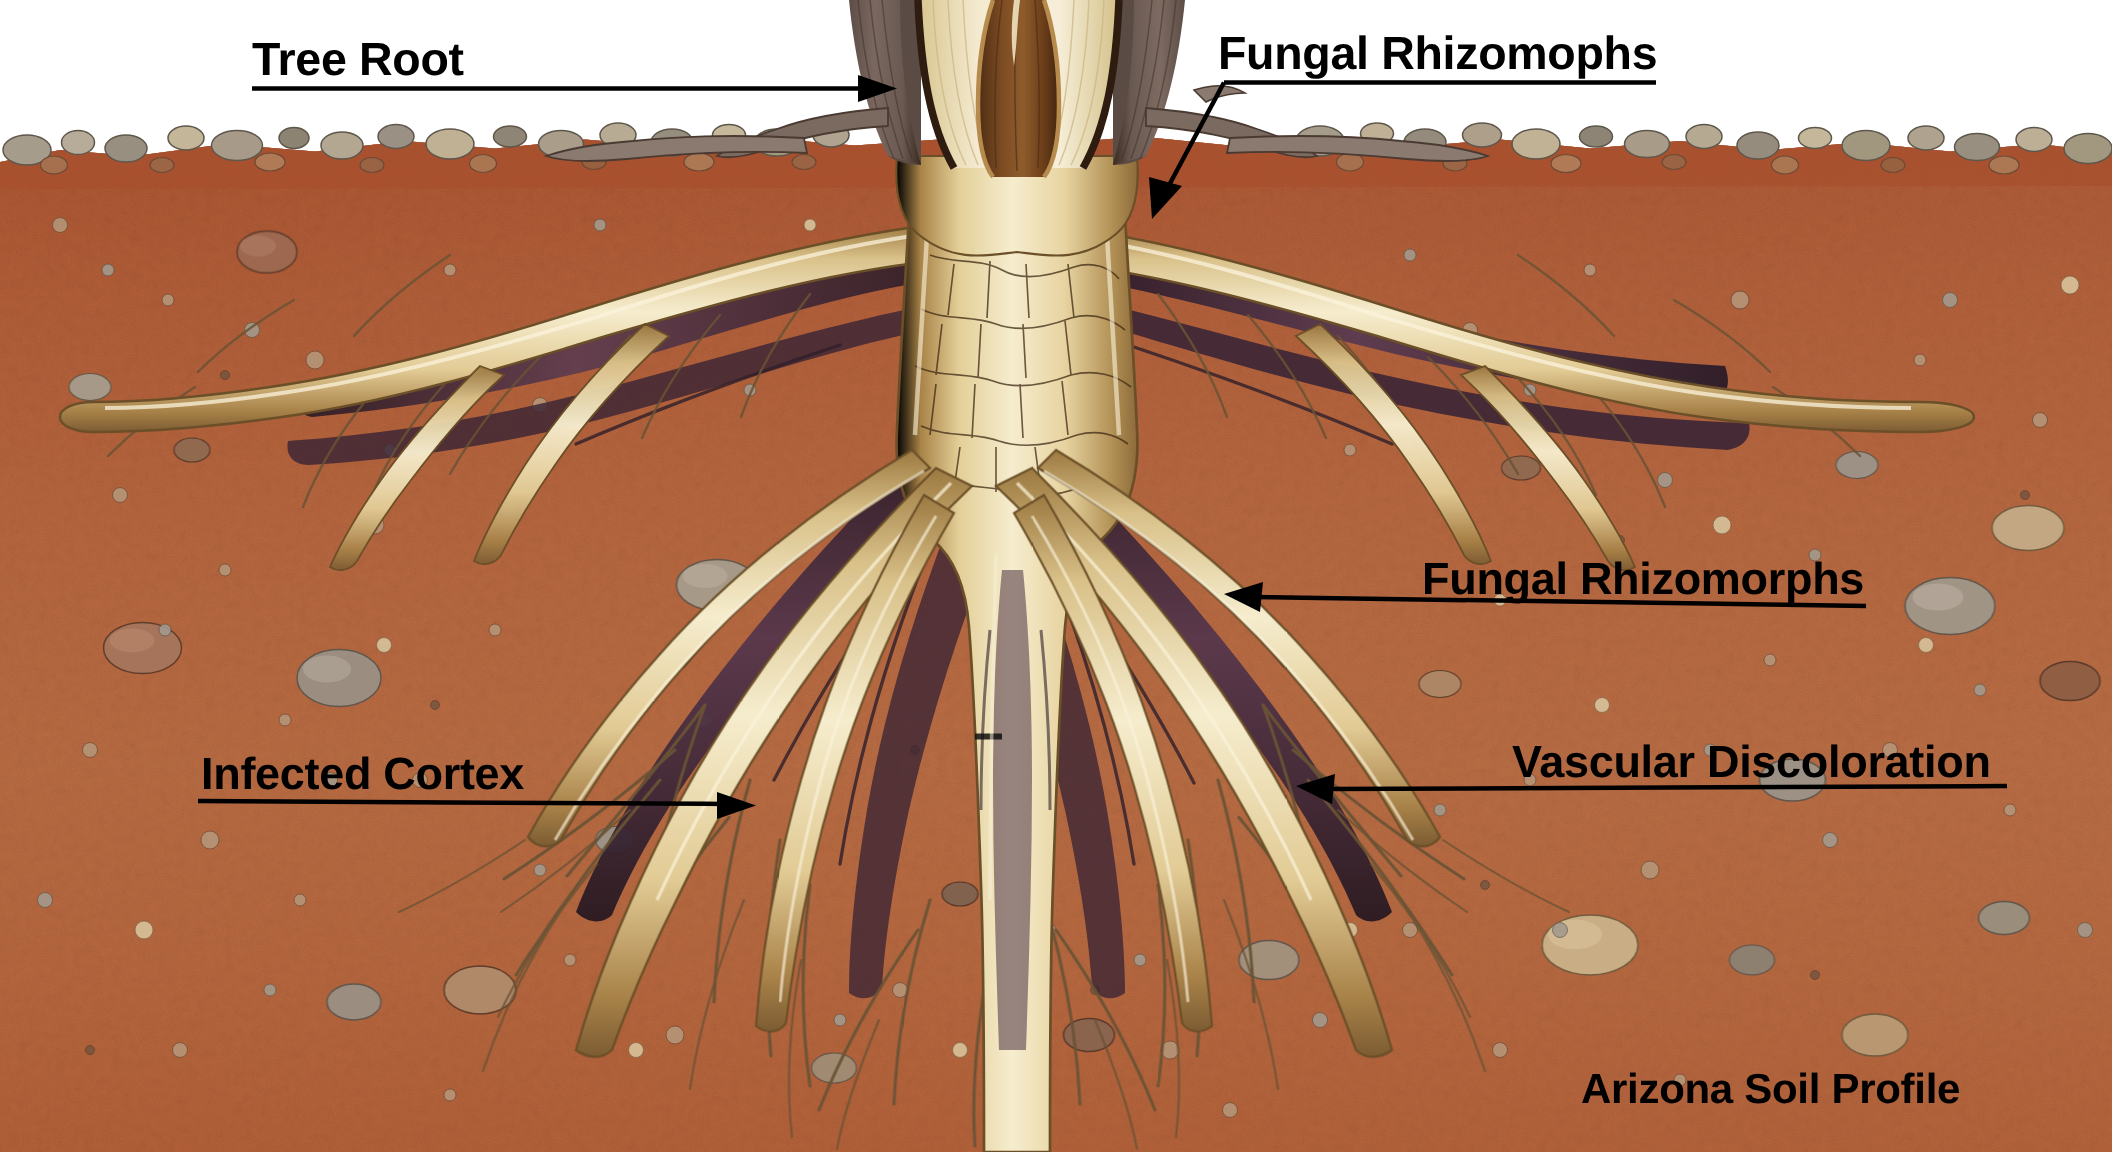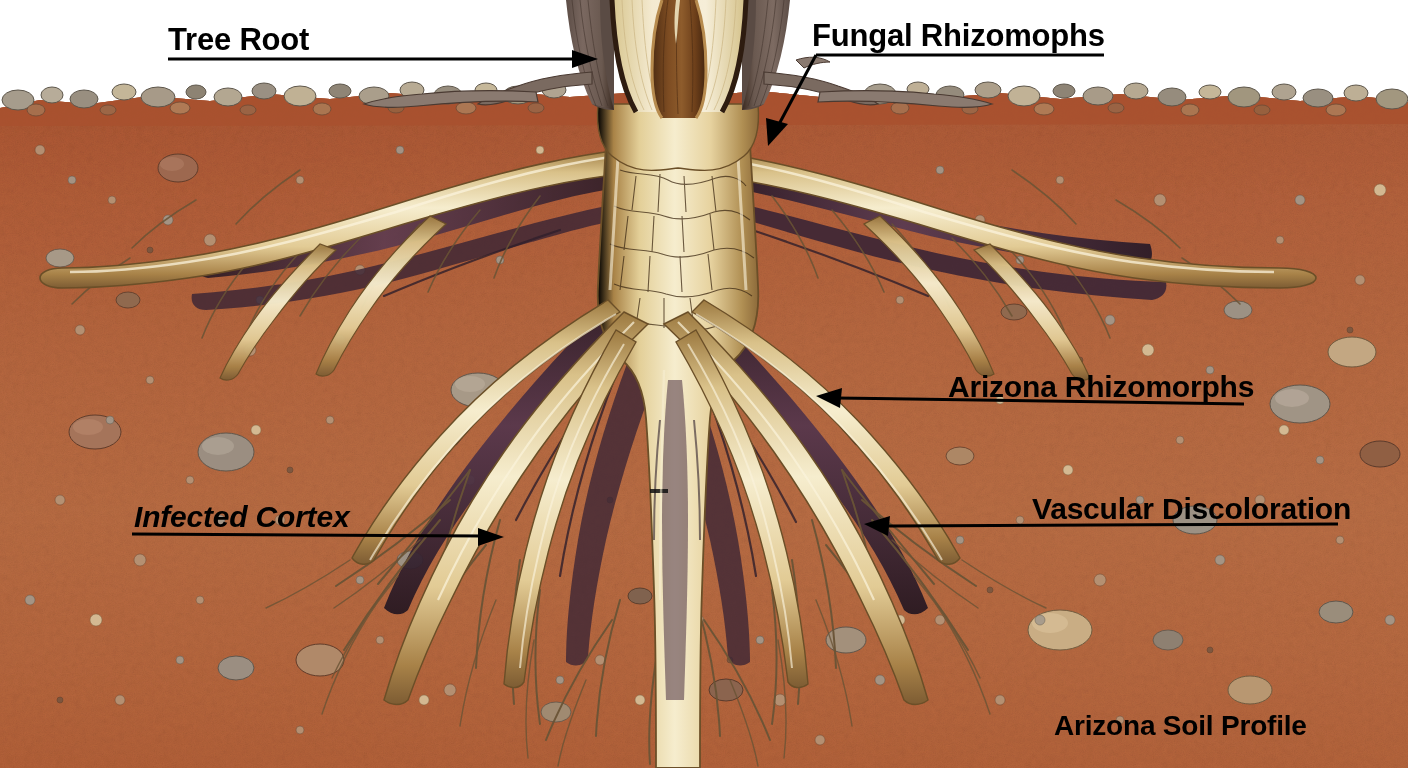--- a/index.html
+++ b/index.html
@@ -651,7 +651,7 @@
 
   <div class="label lbl-fung-top">Fungal Rhizomophs</div>
 
-  <div class="label lbl-fung-mid">Arizona Rhizomorphs</div>
+  <div class="label lbl-fung-mid">Fungal Rhizomorphs</div>
 
   <div class="label lbl-vasc">Vascular Discoloration</div>
 

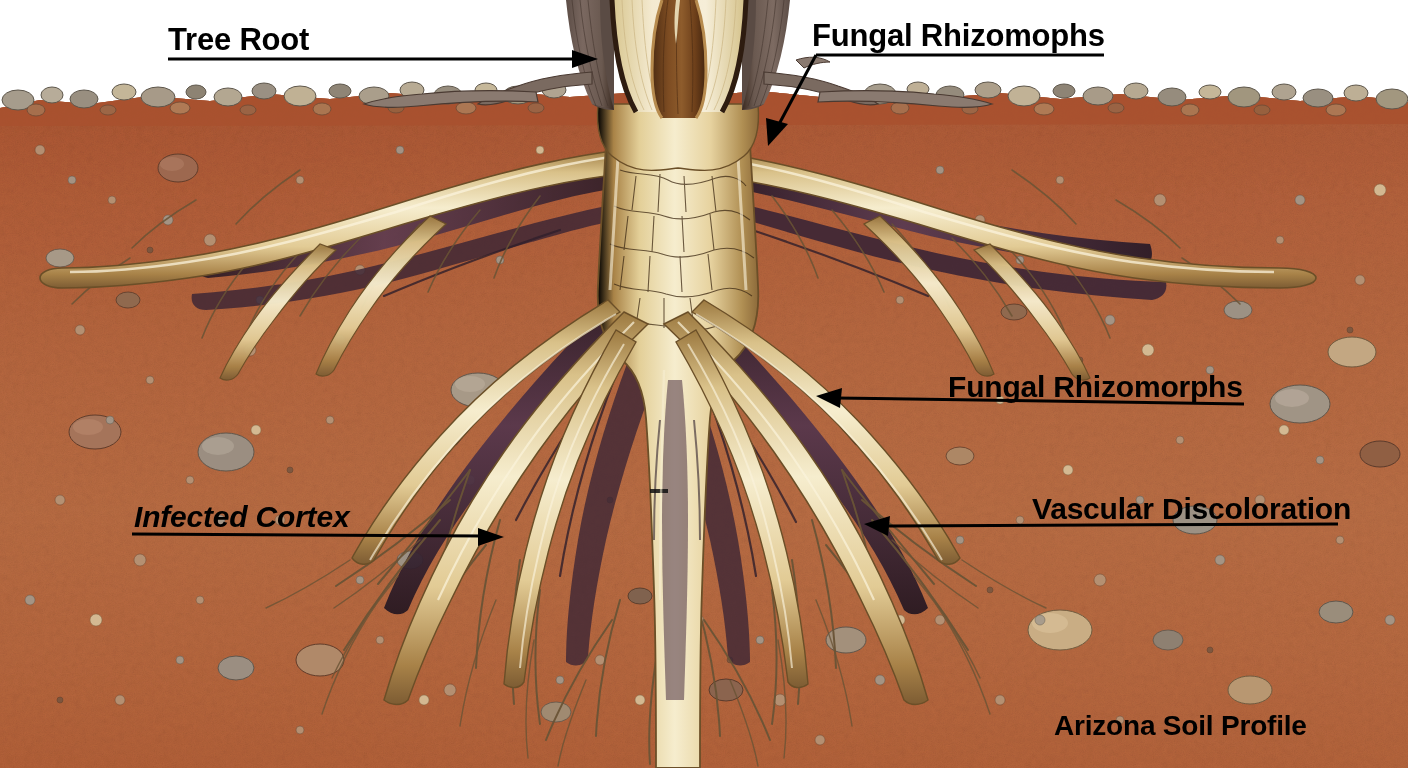--- a/index.html
+++ b/index.html
@@ -19,7 +19,7 @@
   .lbl-fung-top{left:812px;top:20px;font-size:31px;}
   .lbl-fung-mid{left:948px;top:372px;font-size:30px;}
   .lbl-vasc{left:1008px;top:494px;font-size:30px;margin-left:24px;}
-  .lbl-cortex{left:134px;top:502px;font-size:30px;font-style:italic;}
+  .lbl-cortex{left:134px;top:502px;font-size:30px;}
   .lbl-soil{left:1054px;top:712px;font-size:28px;}
   #overlay{position:absolute;inset:0;}
 </style>

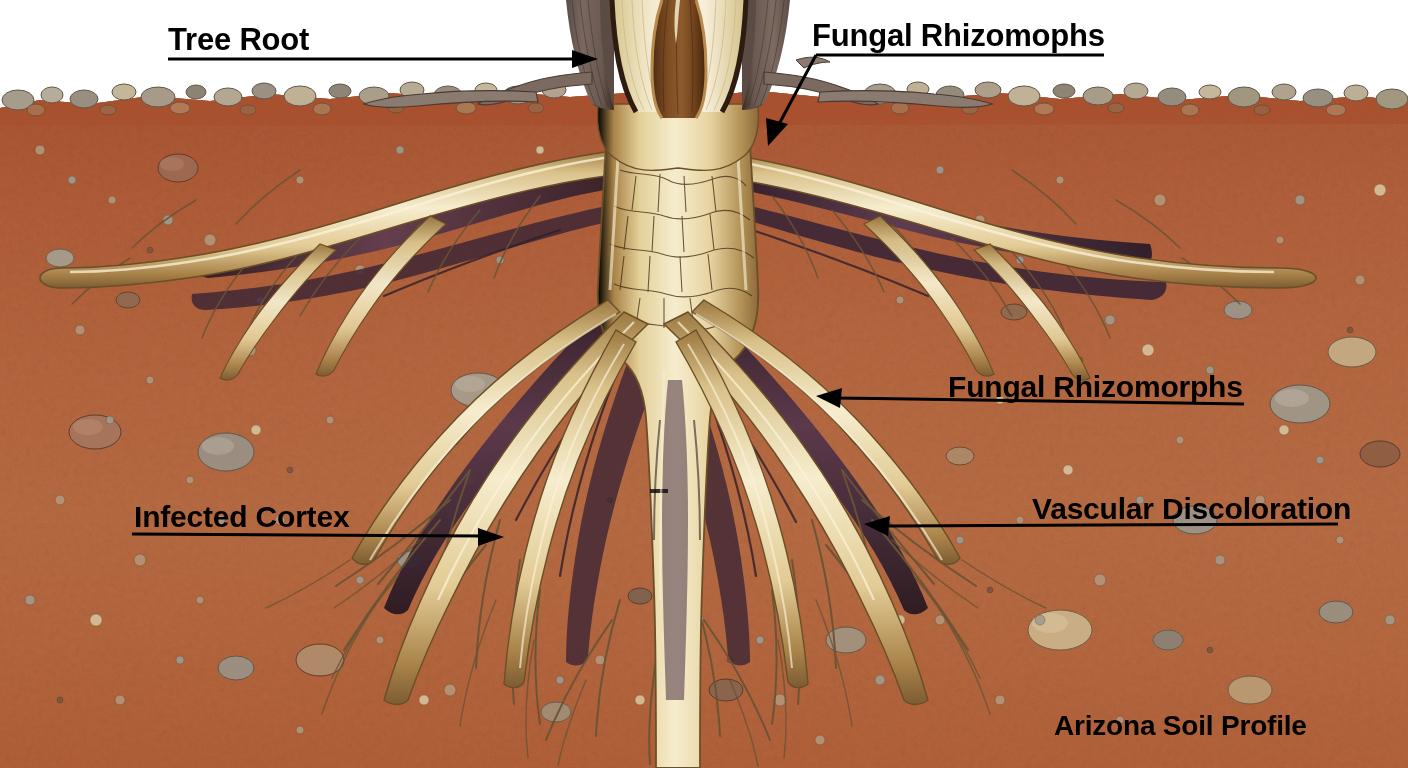--- a/index.html
+++ b/index.html
@@ -18,7 +18,7 @@
   .lbl-tree{left:168px;top:24px;font-size:31px;}
   .lbl-fung-top{left:812px;top:20px;font-size:31px;}
   .lbl-fung-mid{left:948px;top:372px;font-size:30px;}
-  .lbl-vasc{left:1008px;top:494px;font-size:30px;margin-left:24px;}
+  .lbl-vasc{left:1008px;top:494px;font-size:30px;}
   .lbl-cortex{left:134px;top:502px;font-size:30px;}
   .lbl-soil{left:1054px;top:712px;font-size:28px;}
   #overlay{position:absolute;inset:0;}

